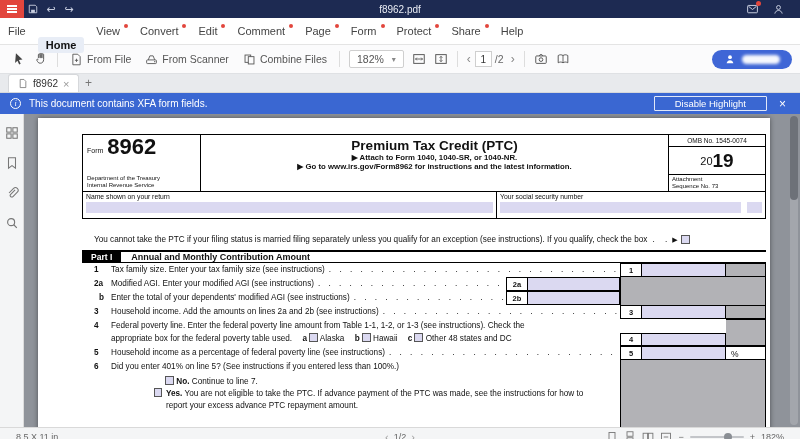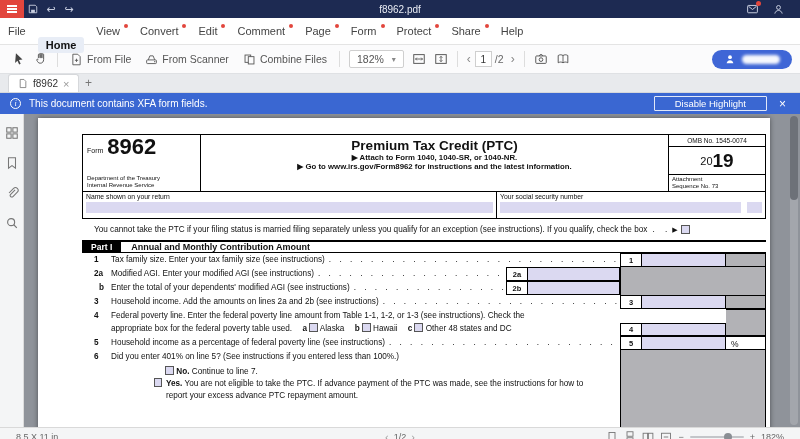--- a/index.html
+++ b/index.html
@@ -82,7 +82,7 @@
   .field-row .main { flex:1; background:#dbd9f1; height:11px; }
   .field-row .small { width:15px; background:#dbd9f1; height:11px; }
 
-  .caution { display:flex; align-items:center; margin-top:6px; padding-left:12px; font-size:8.2px; white-space:nowrap; }
+  .caution { display:flex; align-items:center; margin-top:16px; padding-left:12px; font-size:8.2px; white-space:nowrap; }
   .dots-sm { word-spacing:8px; margin:0 5px; }
   .arrow { font-size:7px; margin-right:3px; }
   .cbx { display:inline-block; width:9px; height:9px; background:#dbd9f1; border:1px solid #555; vertical-align:-1px; }

